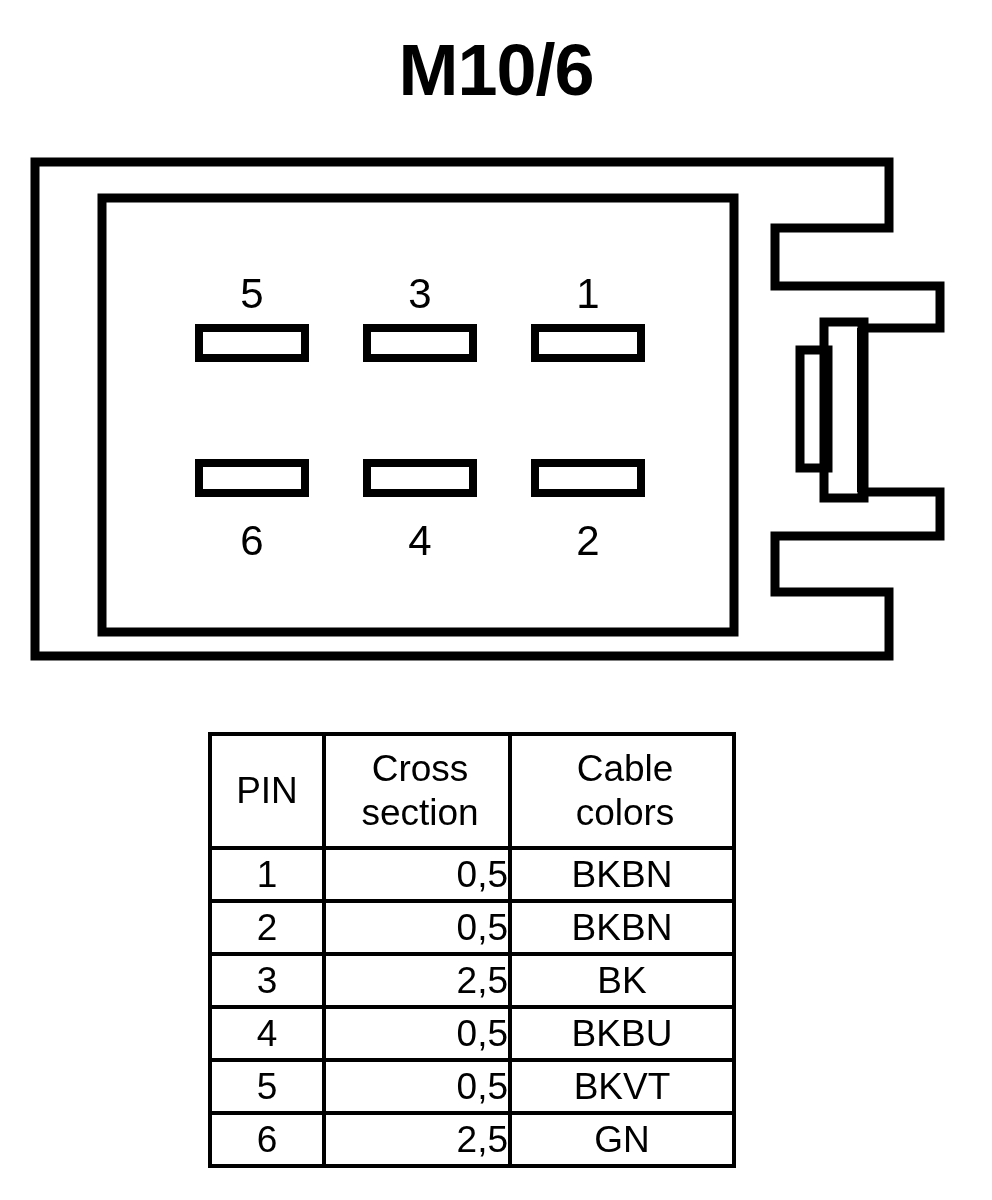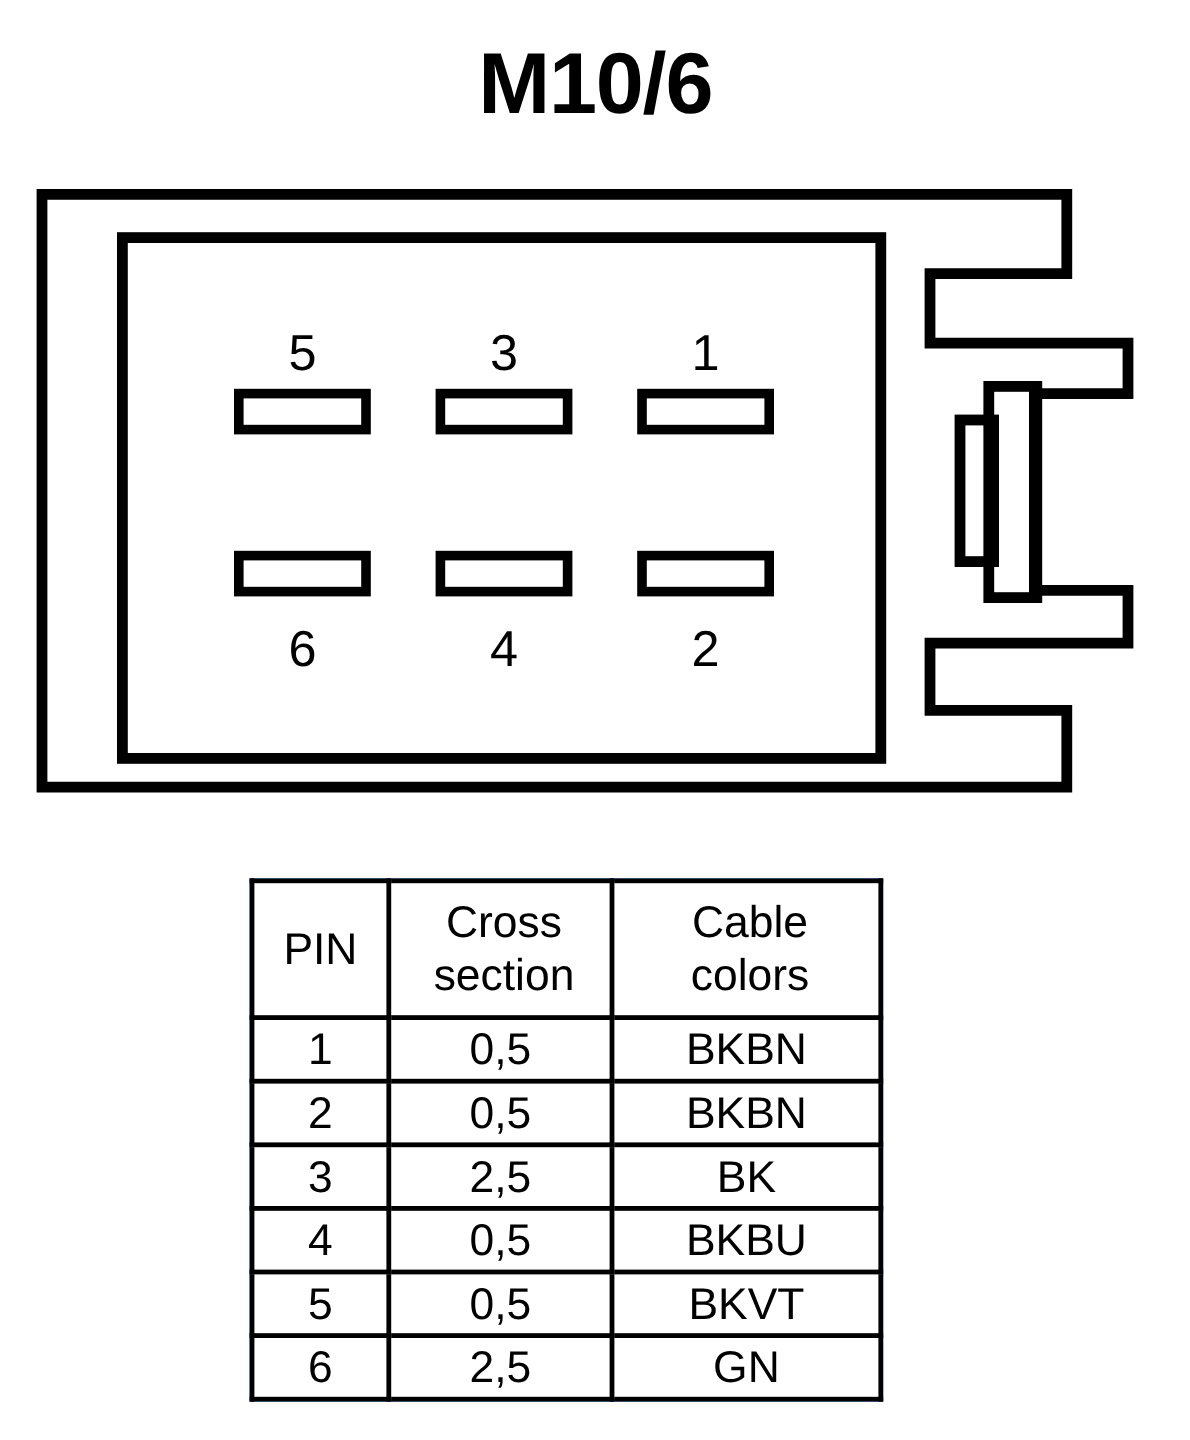--- a/index.html
+++ b/index.html
@@ -87,7 +87,7 @@
 
   tbody td { height: 49px; }
   td.cell-pin    { text-align: center; }
-  td.cell-cross  { text-align: center; padding-left: 12px; }
+  td.cell-cross  { text-align: right; padding-left: 12px; }
   td.cell-colors { text-align: center; padding-left: 12px; }
 </style>
 </head>

